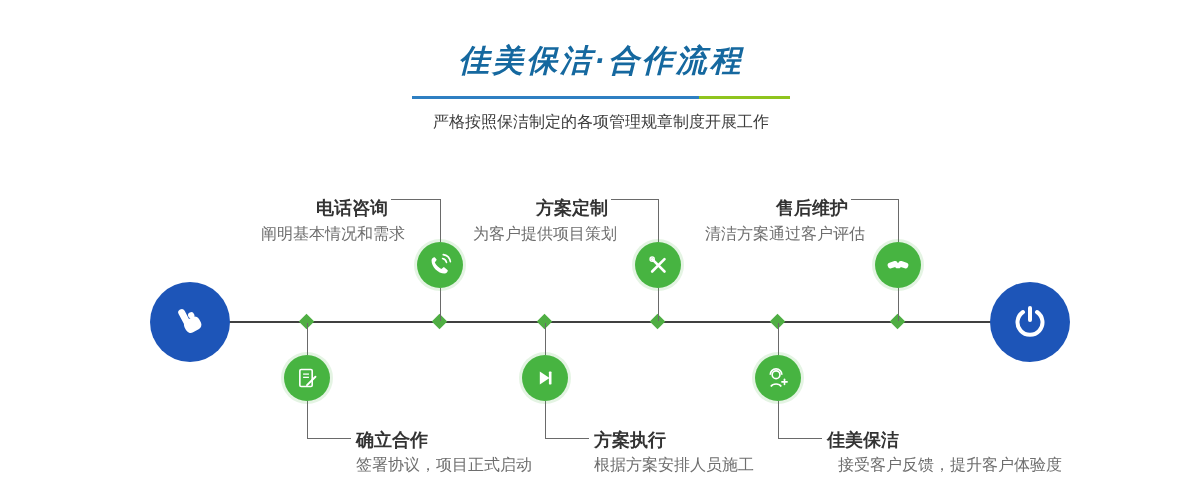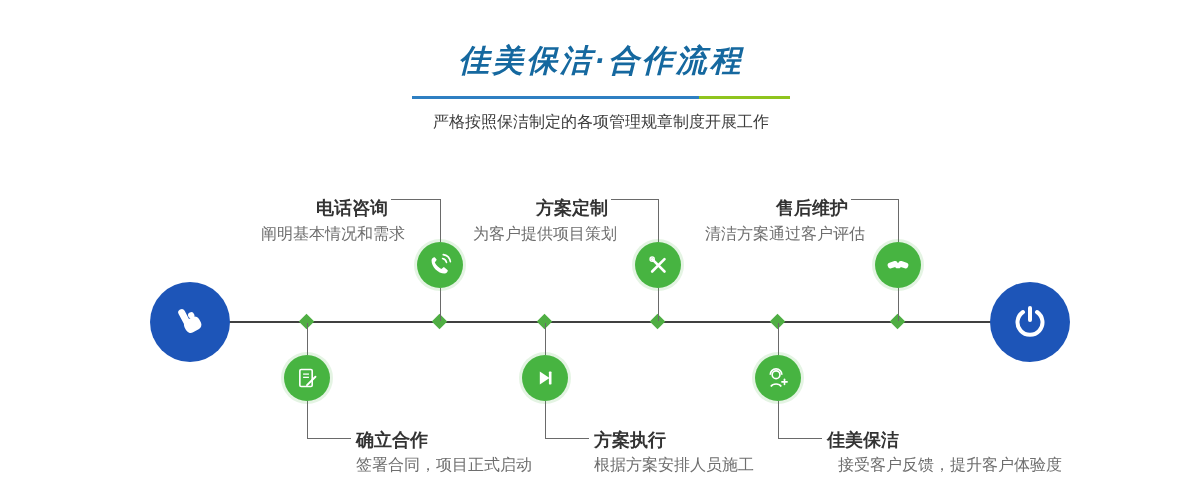--- a/index.html
+++ b/index.html
@@ -133,7 +133,7 @@
     </span>
   </div>
   <div class="step-title" style="left:356px;top:428px">确立合作</div>
-  <div class="step-desc" style="left:356px;top:455px">签署合同，项目正式启动</div>
+  <div class="step-desc" style="left:356px;top:455px">签署协议，项目正式启动</div>
 
   <div class="vline" style="left:545px;top:323px;height:32px"></div>
   <div class="vline" style="left:545px;top:401px;height:37px"></div>

